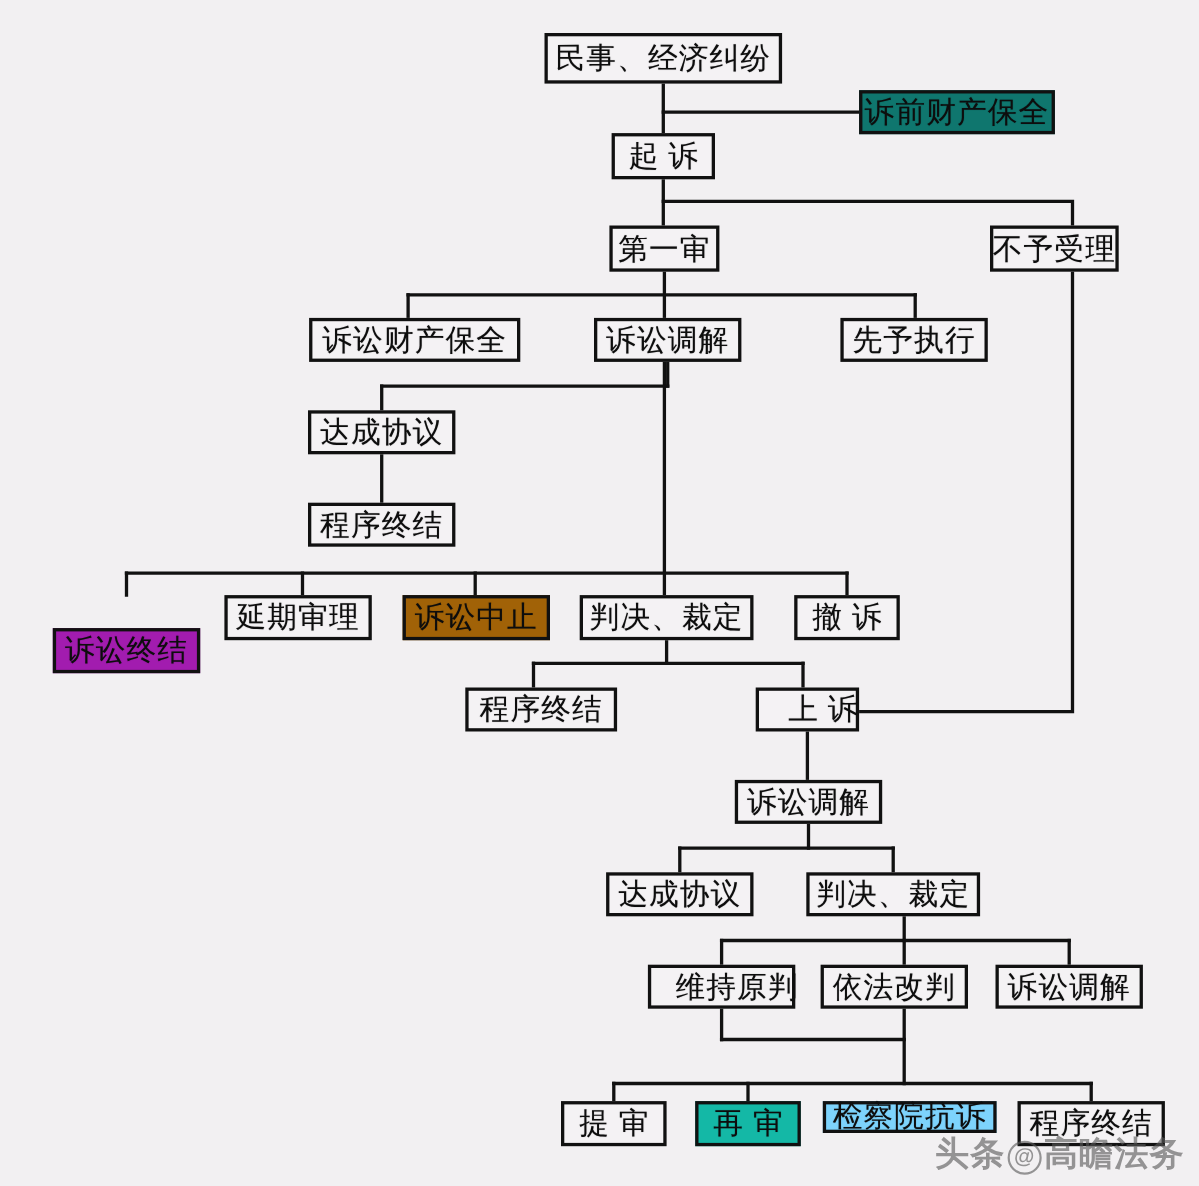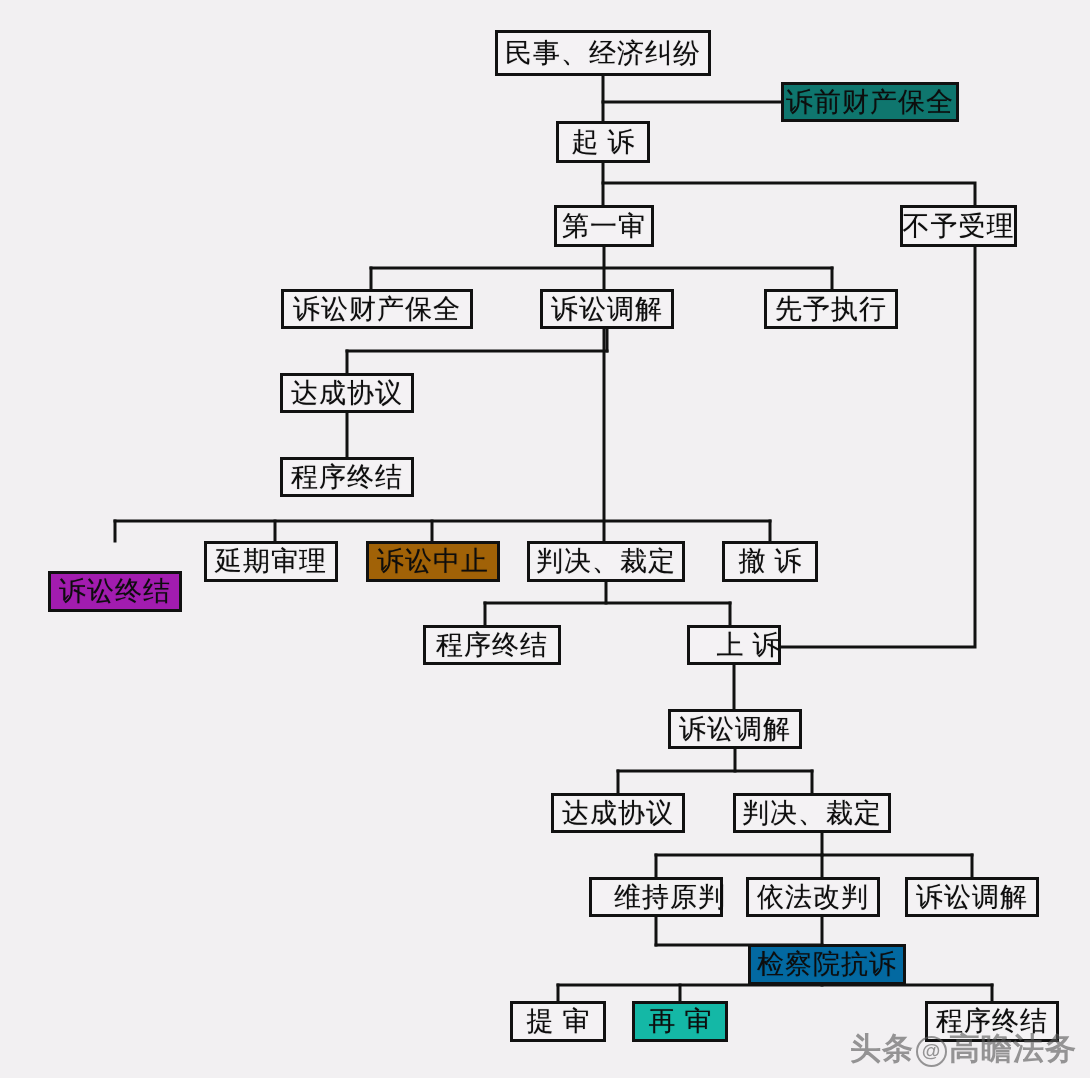--- a/index.html
+++ b/index.html
@@ -153,7 +153,7 @@
       <div class="node" style="left: 905px; top: 877px; width: 134px; height: 40px; background: rgb(244, 242, 244); border-color: rgb(17, 17, 17);">诉讼调解</div>
       <div class="node spaced" style="left: 510px; top: 1001px; width: 96px; height: 41px; background: rgb(244, 242, 244); border-color: rgb(17, 17, 17);">提审</div>
       <div class="node spaced" style="left: 632px; top: 1001px; width: 96px; height: 41px; background: #14b8a6; border-color: rgb(17, 17, 17);">再审</div>
-      <div class="node" style="left: 748px; top: 944px; width: 158px; height: 41px; background: #0369a1; border-color: rgb(17, 17, 17);">检察院抗诉</div>
+      <div class="node" style="left: 748px; top: 1001px; width: 158px; height: 29px; background: #7dd3fc; border-color: rgb(17, 17, 17);">检察院抗诉</div>
       <div class="node" style="left: 925px; top: 1001px; width: 134px; height: 41px; background: rgb(244, 242, 244); border-color: rgb(17, 17, 17);">程序终结</div>
     </div>
 

